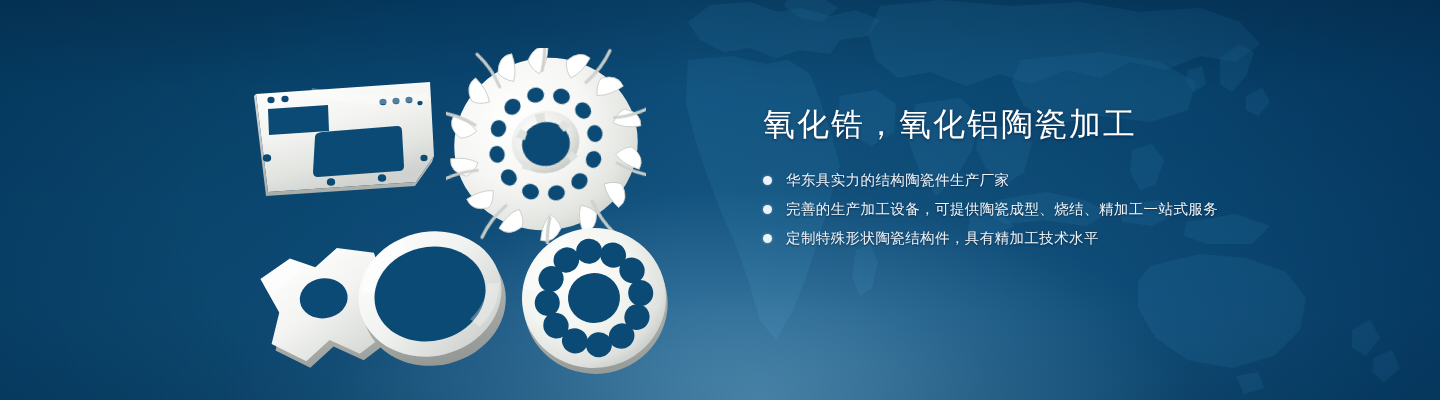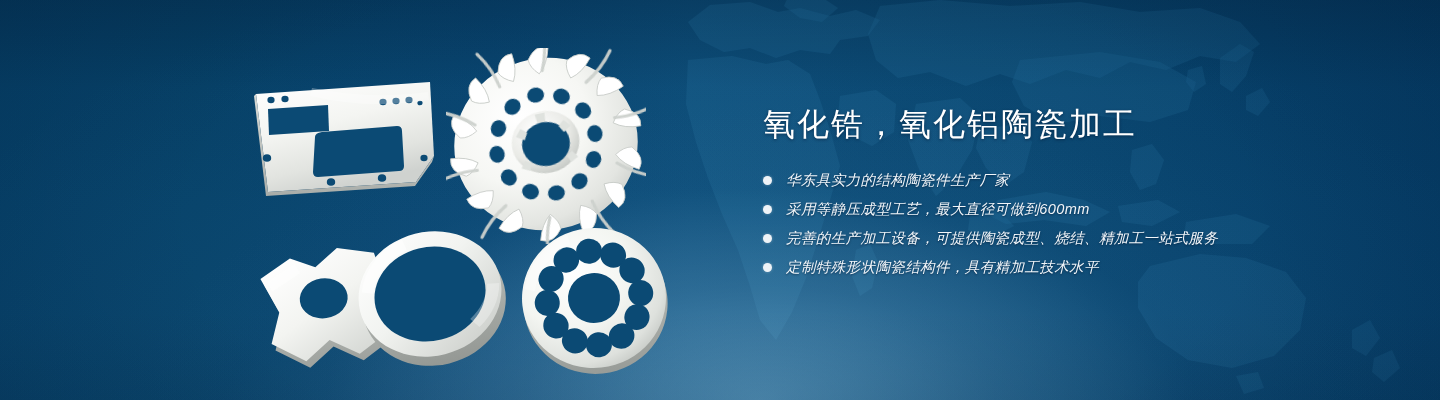--- a/index.html
+++ b/index.html
@@ -69,7 +69,6 @@
     list-style:none;
     margin:26px 0 0 0;
     padding:0;
-    font-style:italic;
   }
   .bullets li{
     display:flex;

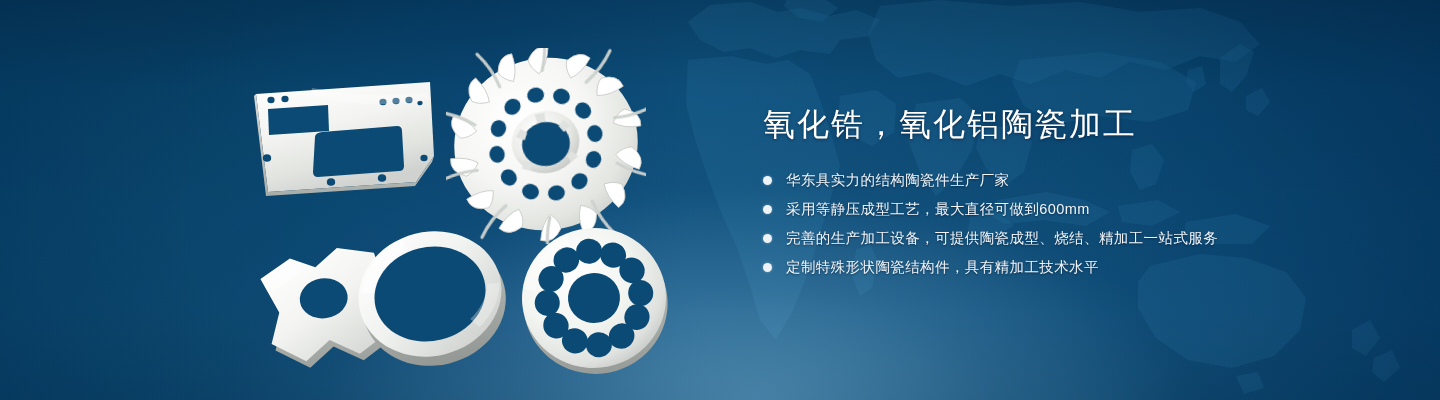--- a/index.html
+++ b/index.html
@@ -360,10 +360,6 @@
       </li>
       <li>
         <span class="dot"></span>
-        <span class="btxt">采用等静压成型工艺，最大直径可做到600mm</span>
-      </li>
-      <li>
-        <span class="dot"></span>
         <span class="btxt">完善的生产加工设备，可提供陶瓷成型、烧结、精加工一站式服务</span>
       </li>
       <li>

